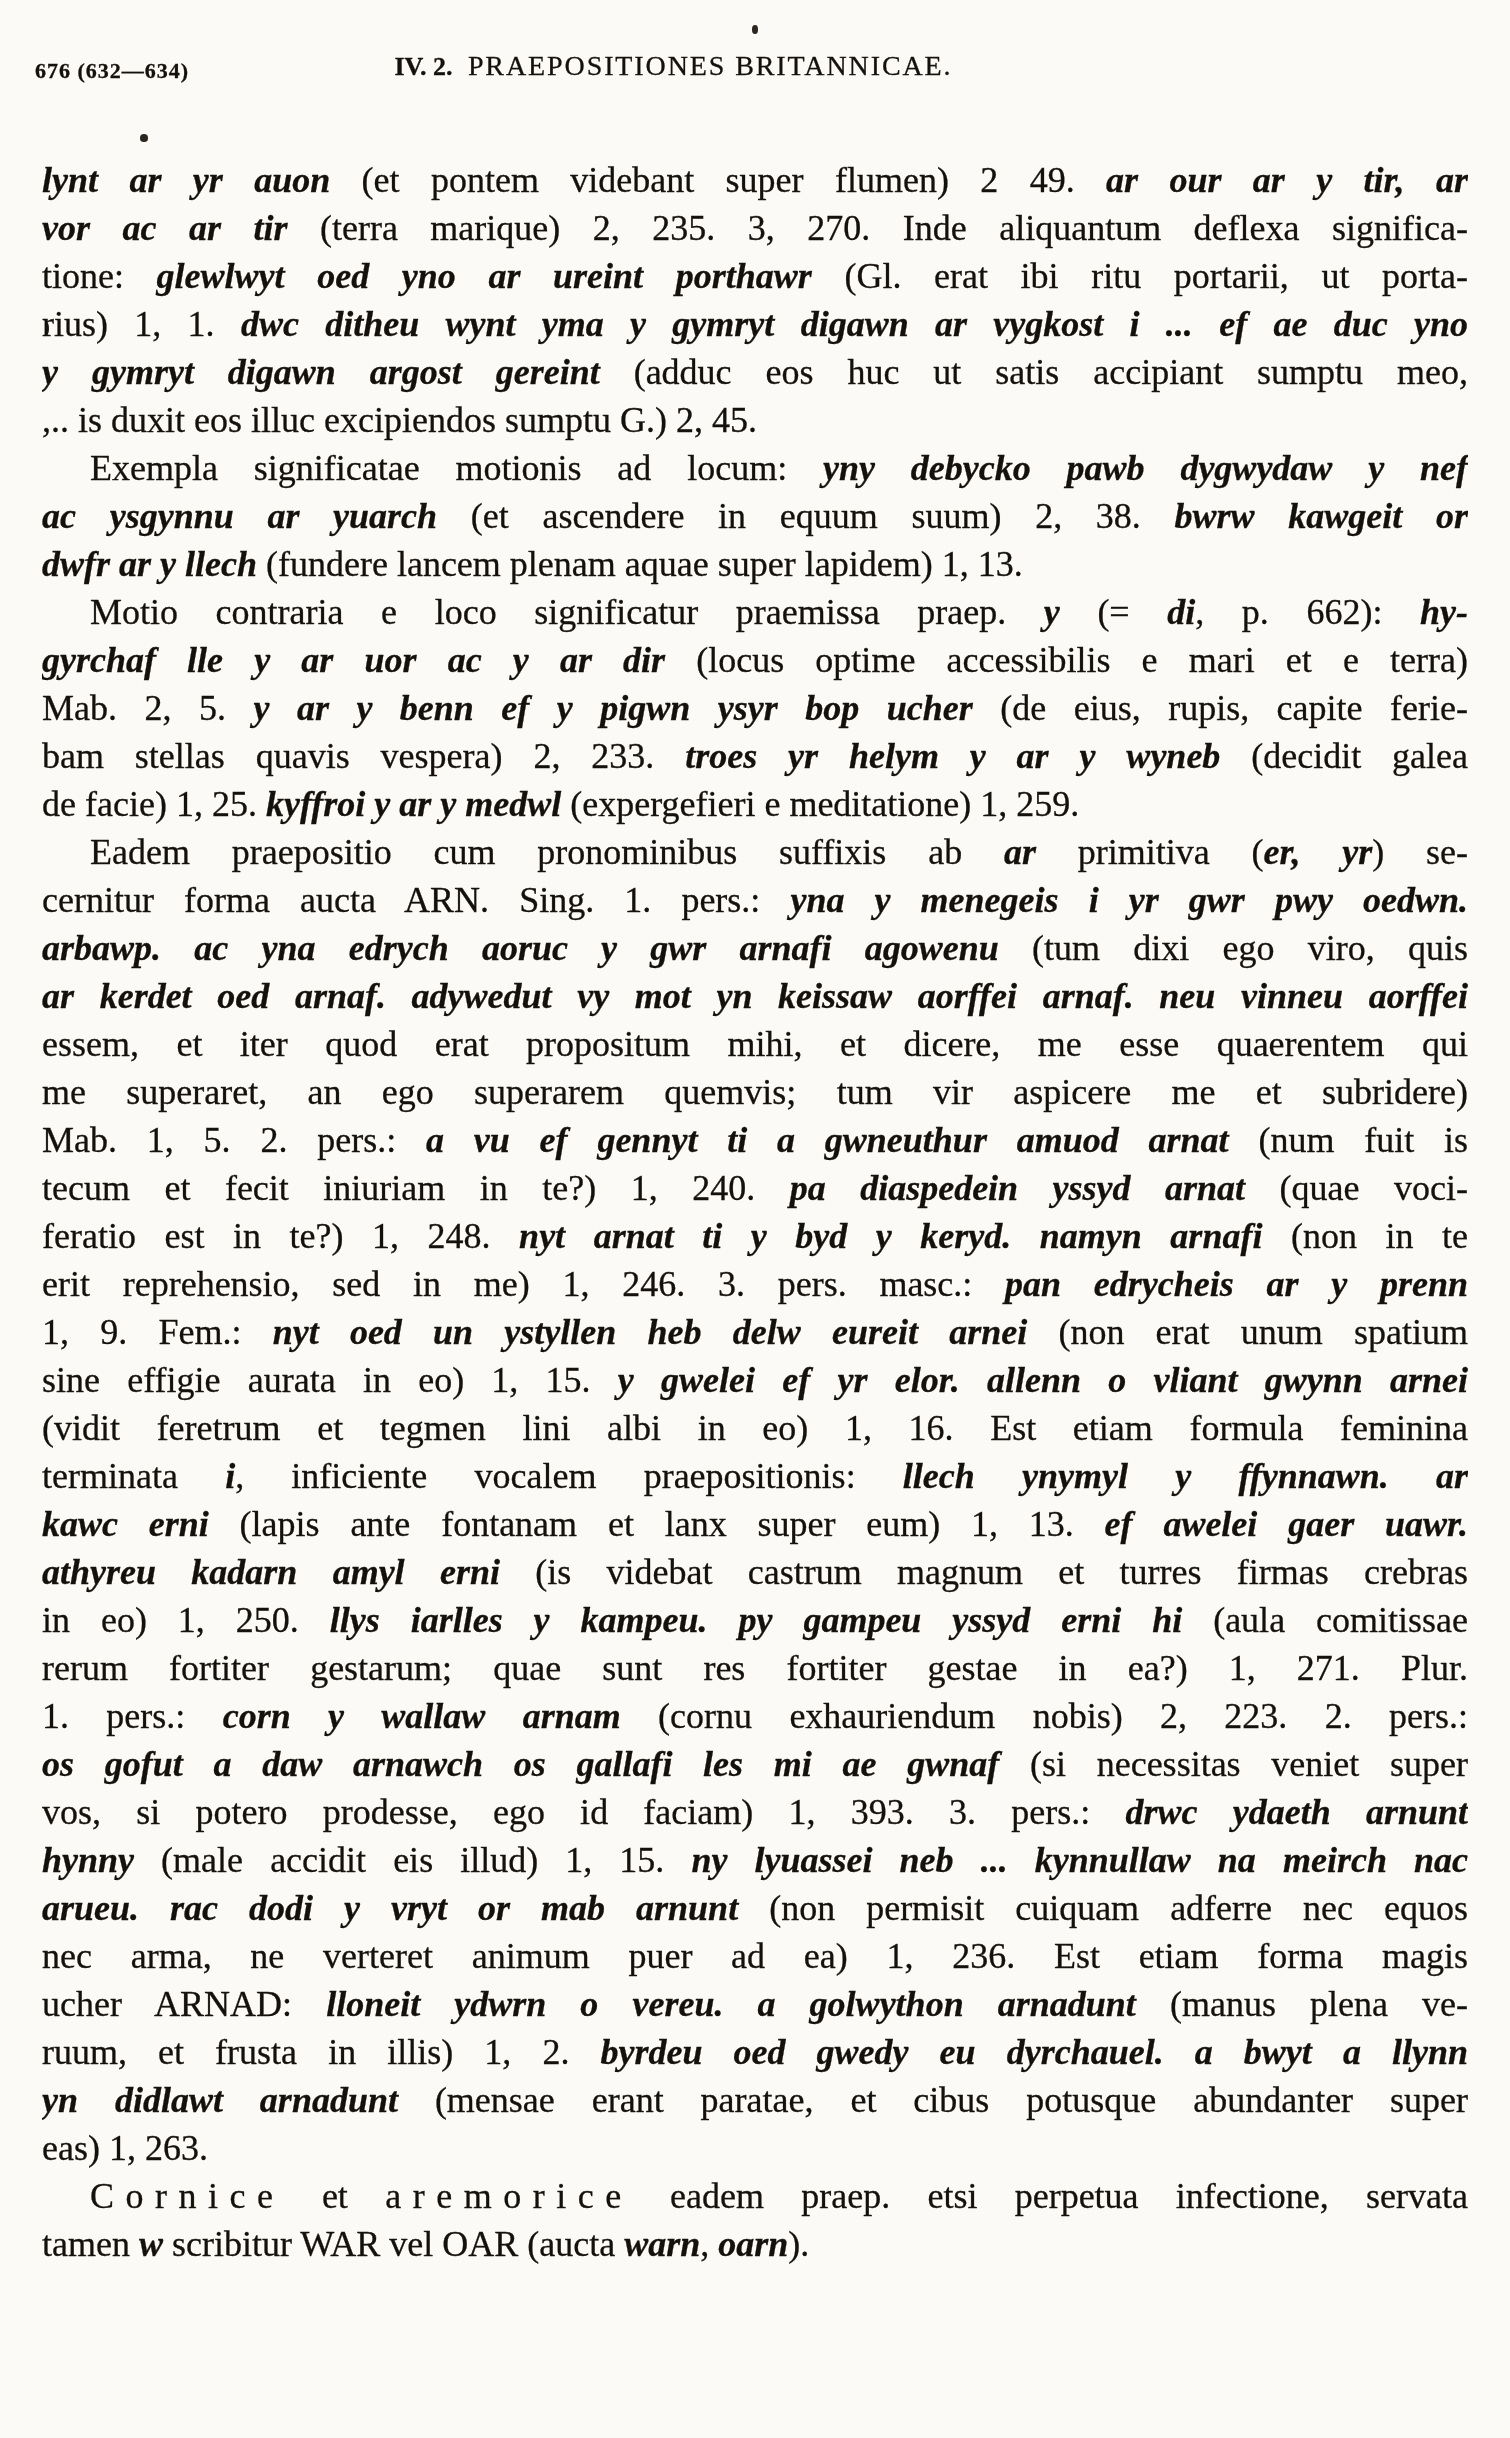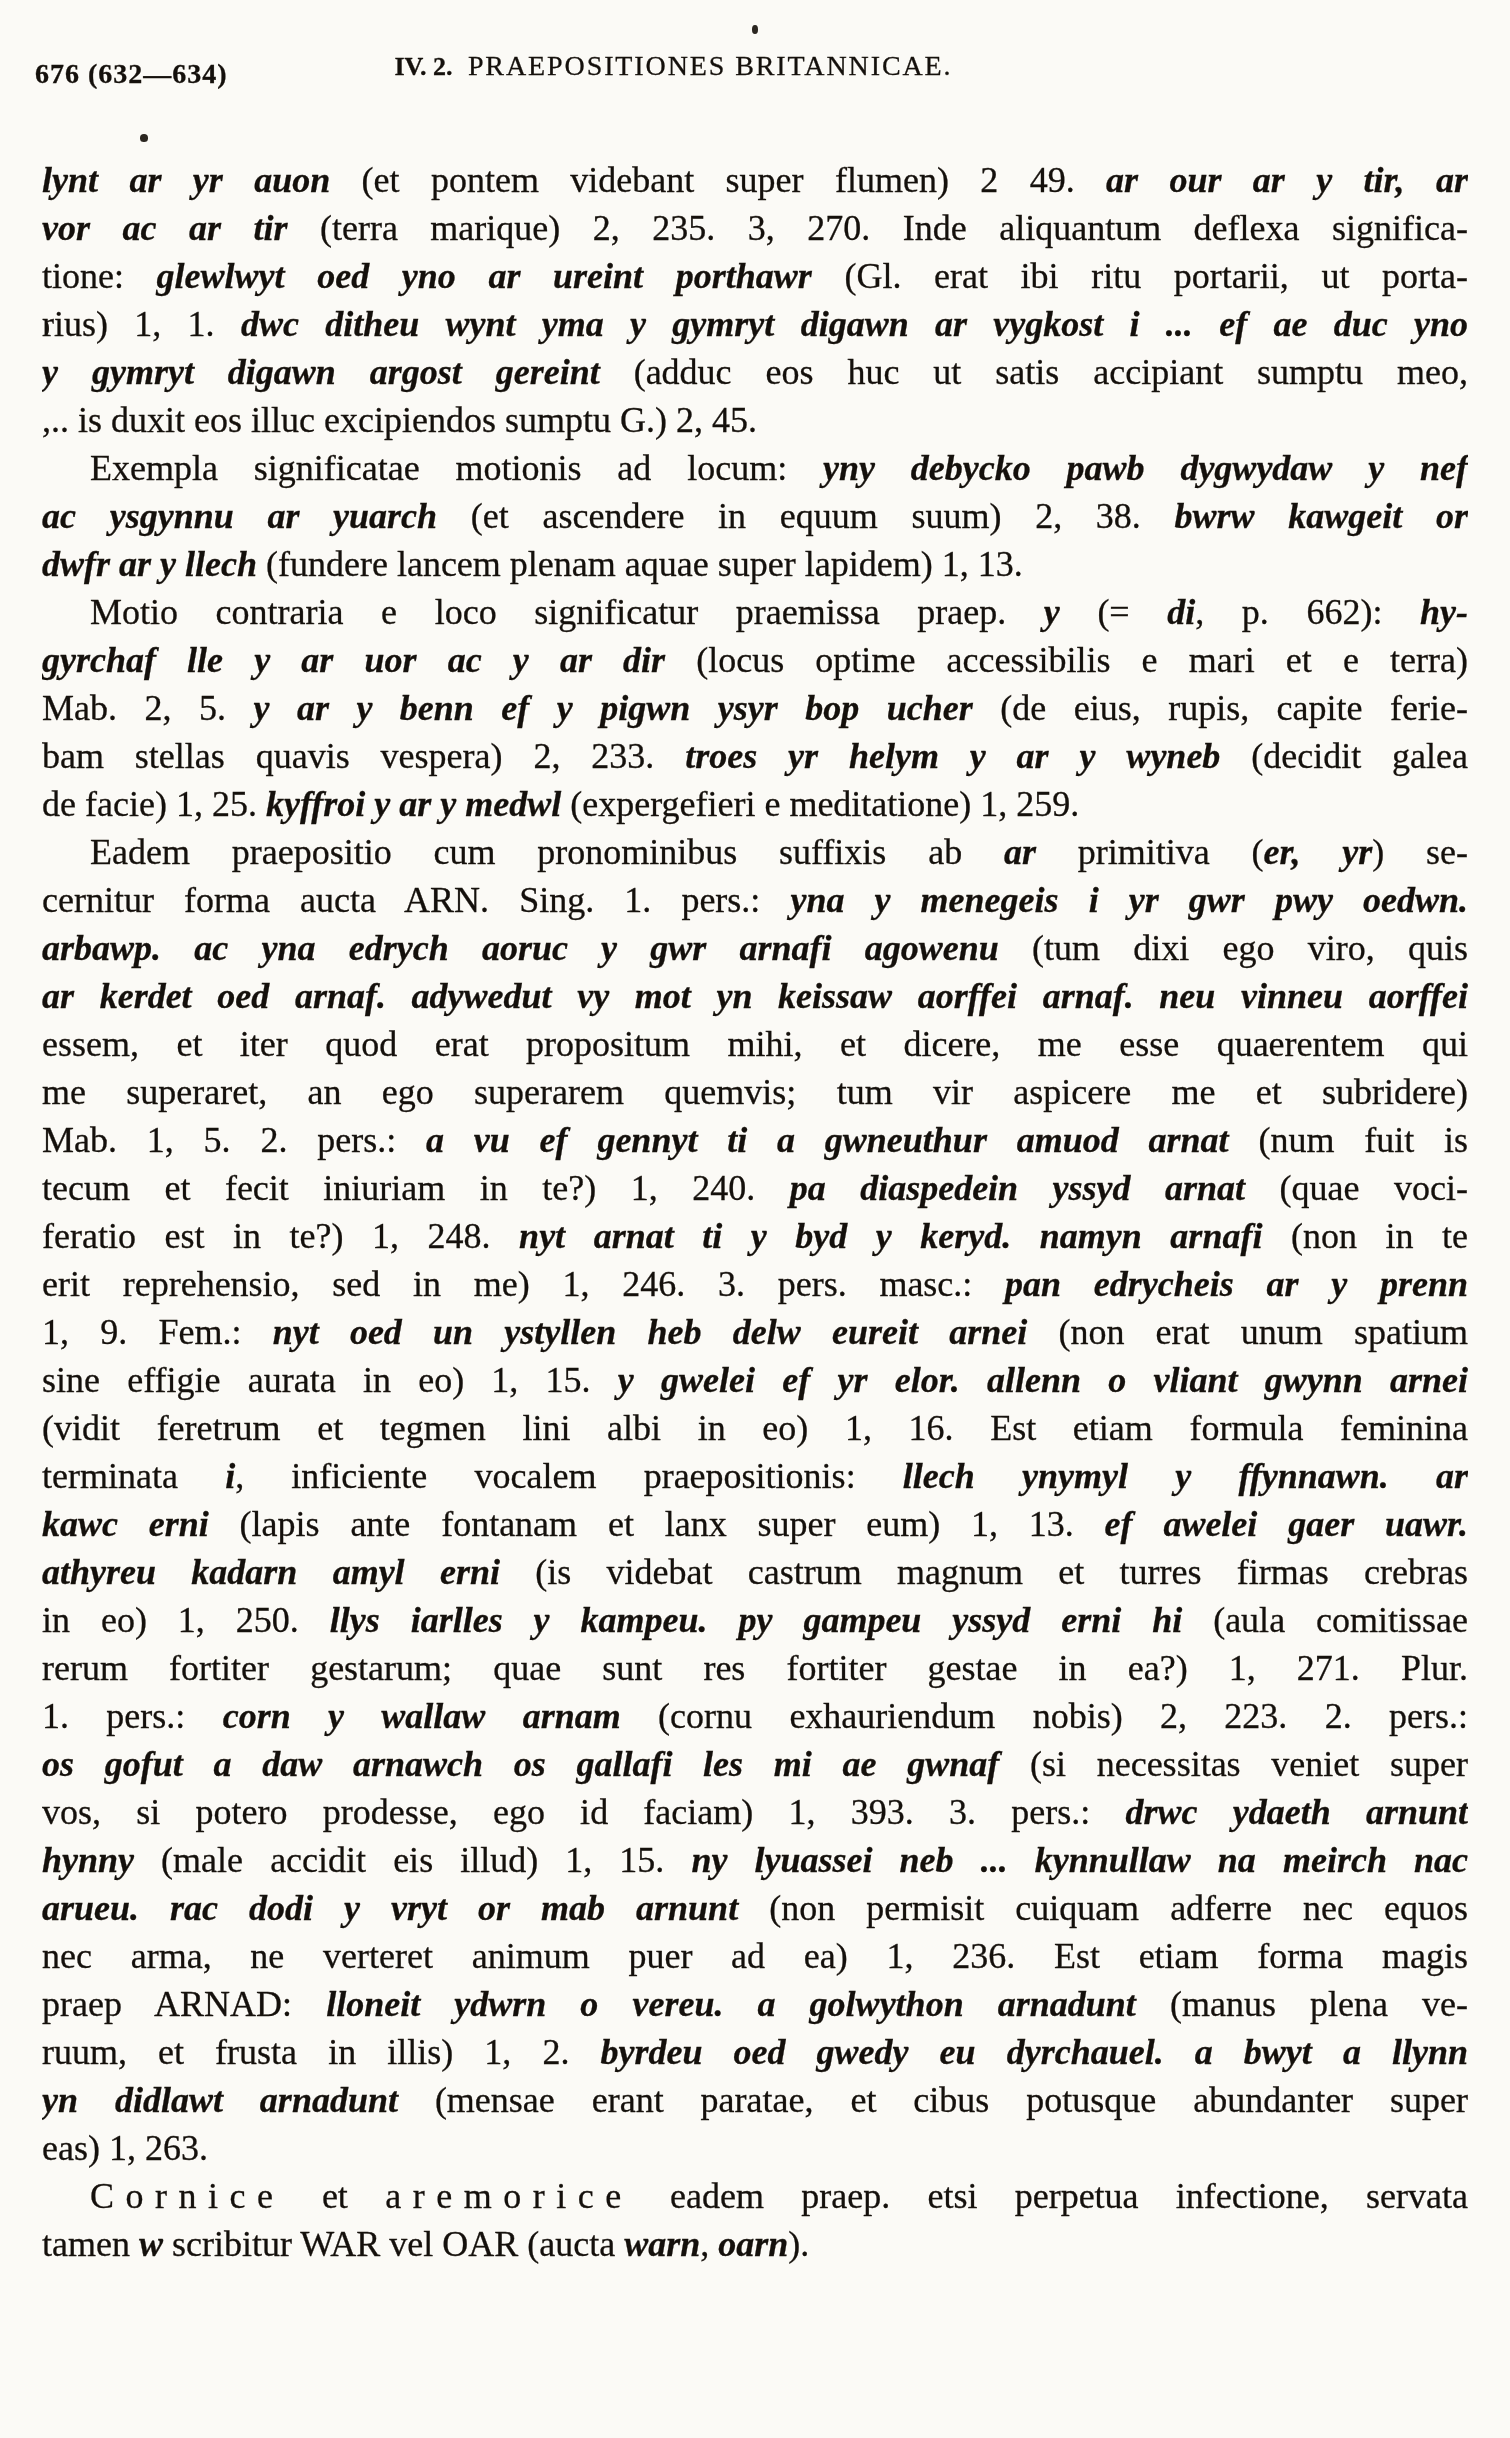--- a/index.html
+++ b/index.html
@@ -23,7 +23,7 @@
     left: 35px;
     top: 58px;
     font-weight: bold;
-    font-size: 28px;
+    font-size: 22px;
     letter-spacing: 1px;
     white-space: nowrap;
   }

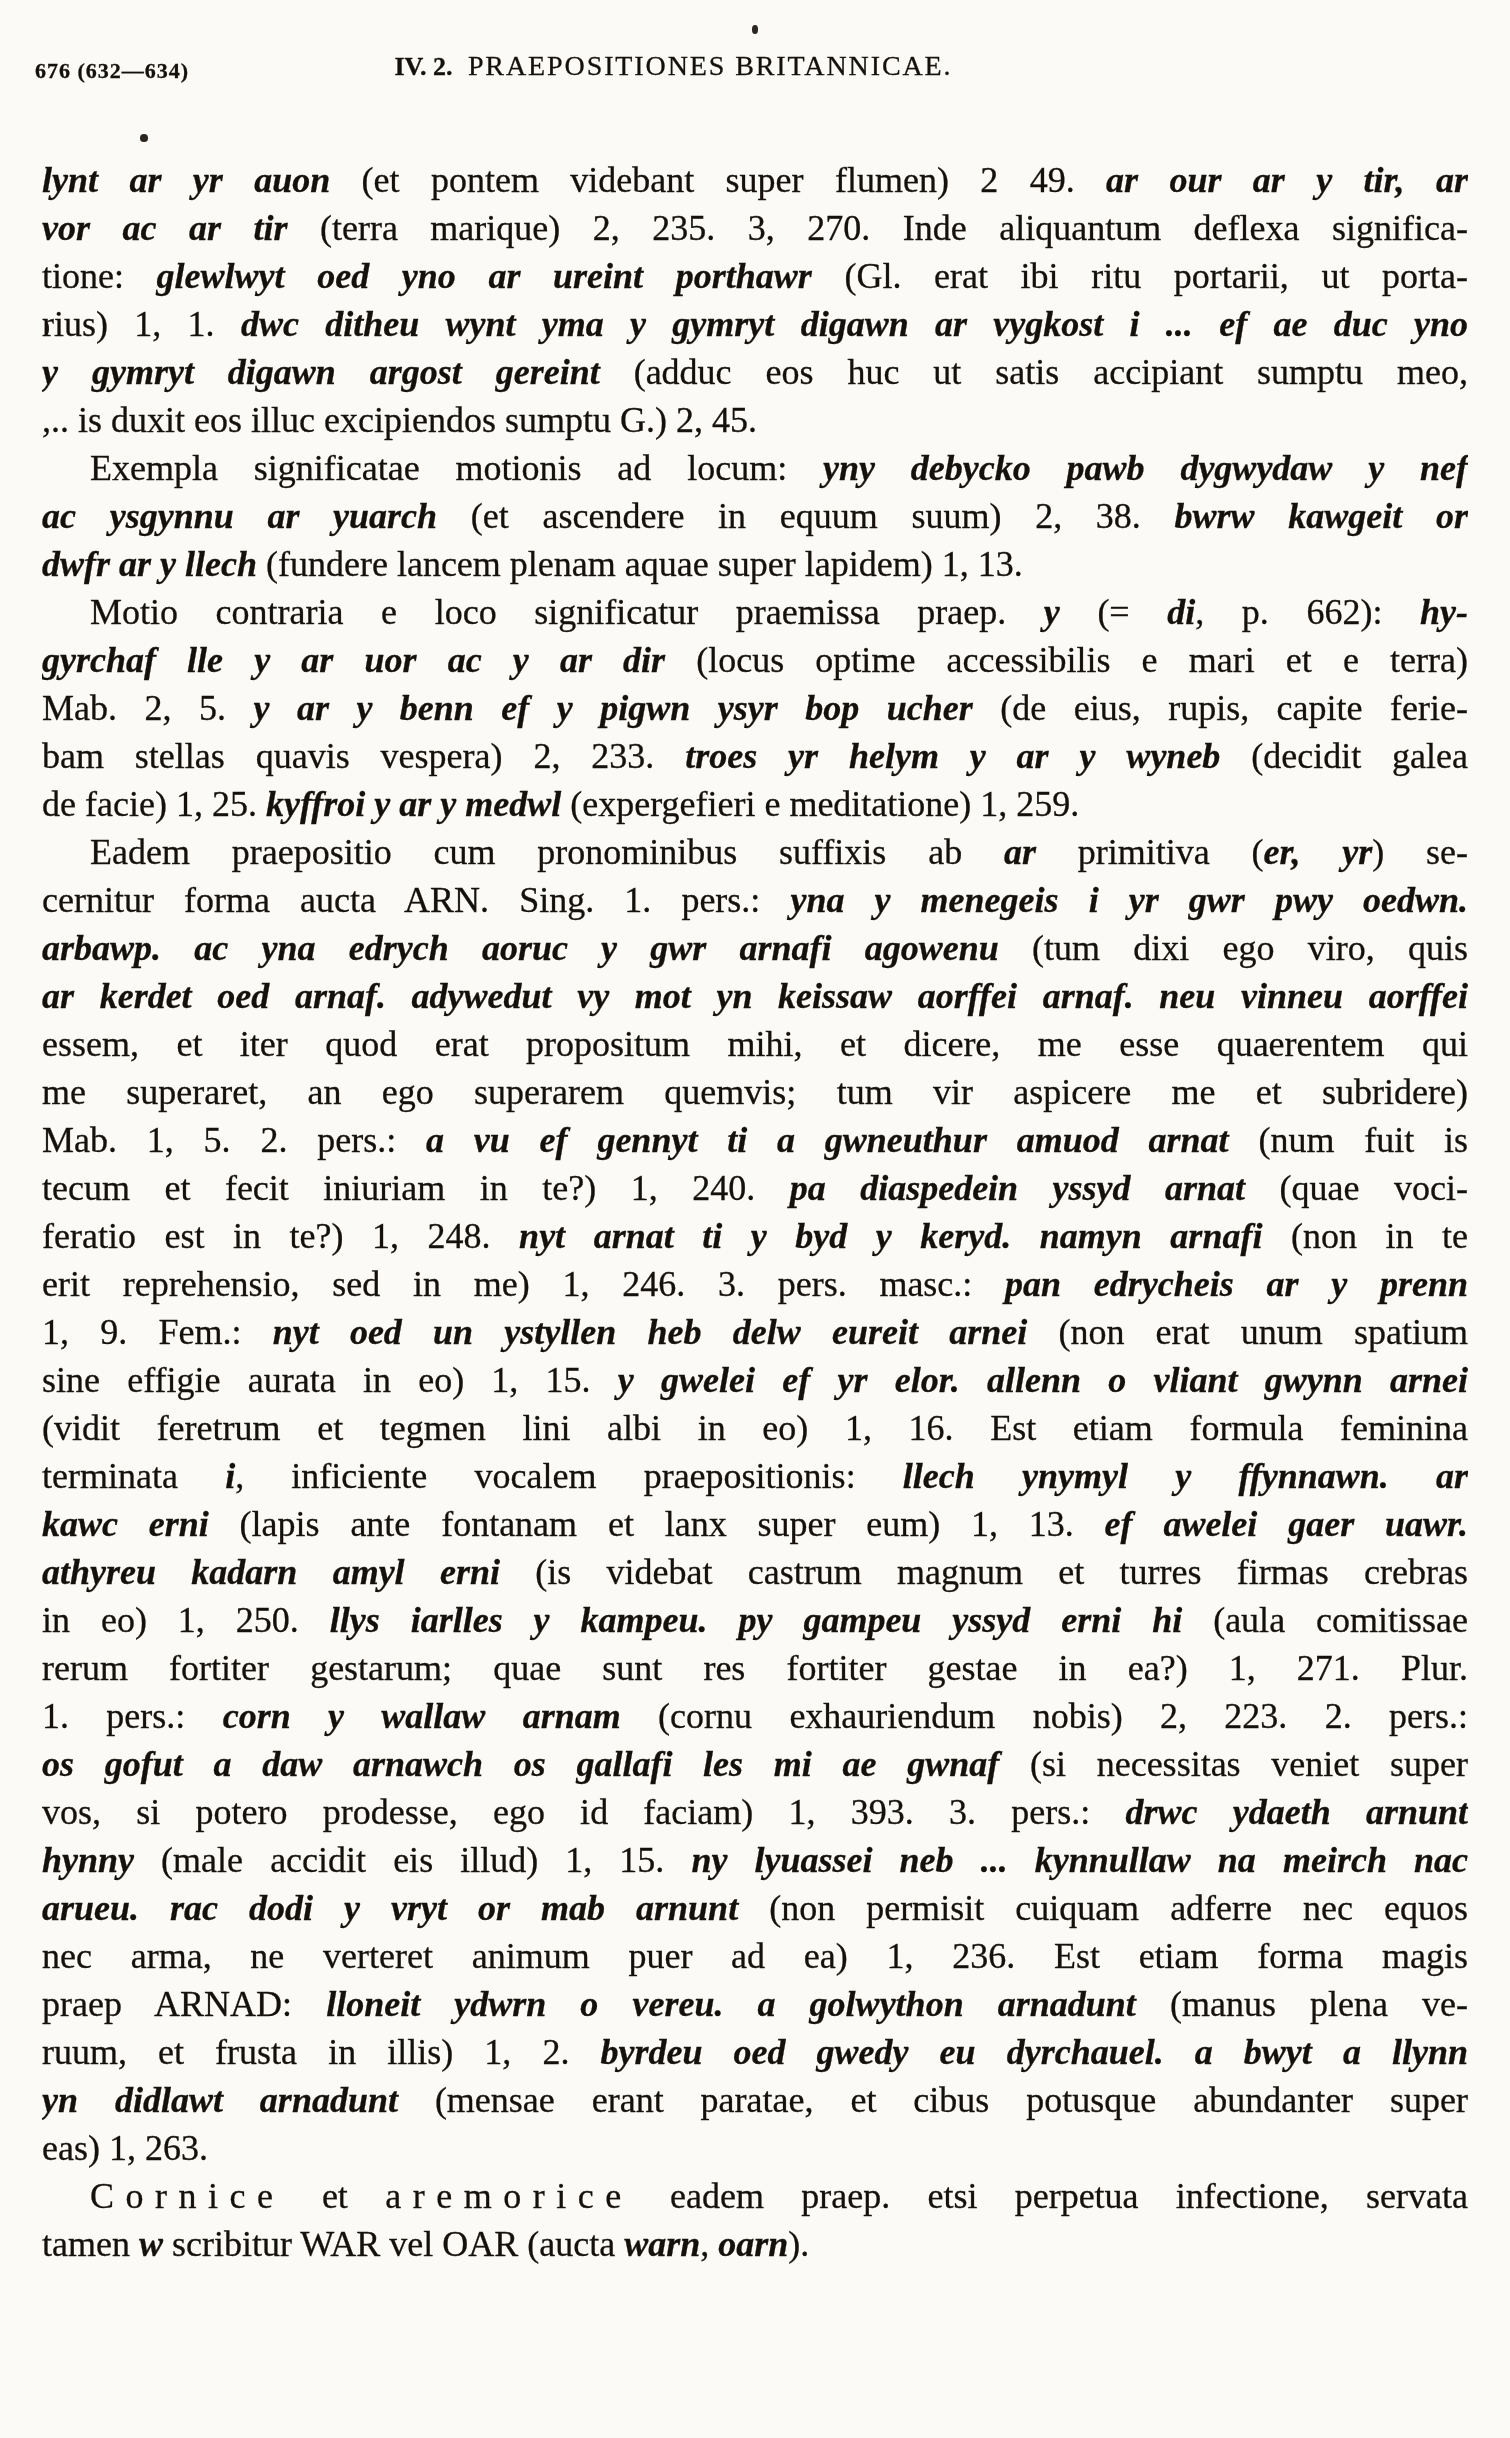--- a/index.html
+++ b/index.html
@@ -133,7 +133,7 @@
       <div class="line"><span class="run-italic">hynny </span><span class="run-roman">(male accidit eis illud) 1, 15. </span><span class="run-italic">ny lyuassei neb ... kynnullaw na meirch nac</span></div>
       <div class="line"><span class="run-italic">arueu. rac dodi y vryt or mab arnunt </span><span class="run-roman">(non permisit cuiquam adferre nec equos</span></div>
       <div class="line"><span class="run-roman">nec arma, ne verteret animum puer ad ea) 1, 236. Est etiam forma magis</span></div>
-      <div class="line"><span class="run-roman">praep ARNAD: </span><span class="run-italic">lloneit ydwrn o vereu. a golwython arnadunt </span><span class="run-roman">(manus plena ve-</span></div>
+      <div class="line"><span class="run-roman">ucher ARNAD: </span><span class="run-italic">lloneit ydwrn o vereu. a golwython arnadunt </span><span class="run-roman">(manus plena ve-</span></div>
       <div class="line"><span class="run-roman">ruum, et frusta in illis) 1, 2. </span><span class="run-italic">byrdeu oed gwedy eu dyrchauel. a bwyt a llynn</span></div>
       <div class="line"><span class="run-italic">yn didlawt arnadunt </span><span class="run-roman">(mensae erant paratae, et cibus potusque abundanter super</span></div>
       <div class="line para-end"><span class="run-roman">eas) 1, 263.</span></div>

